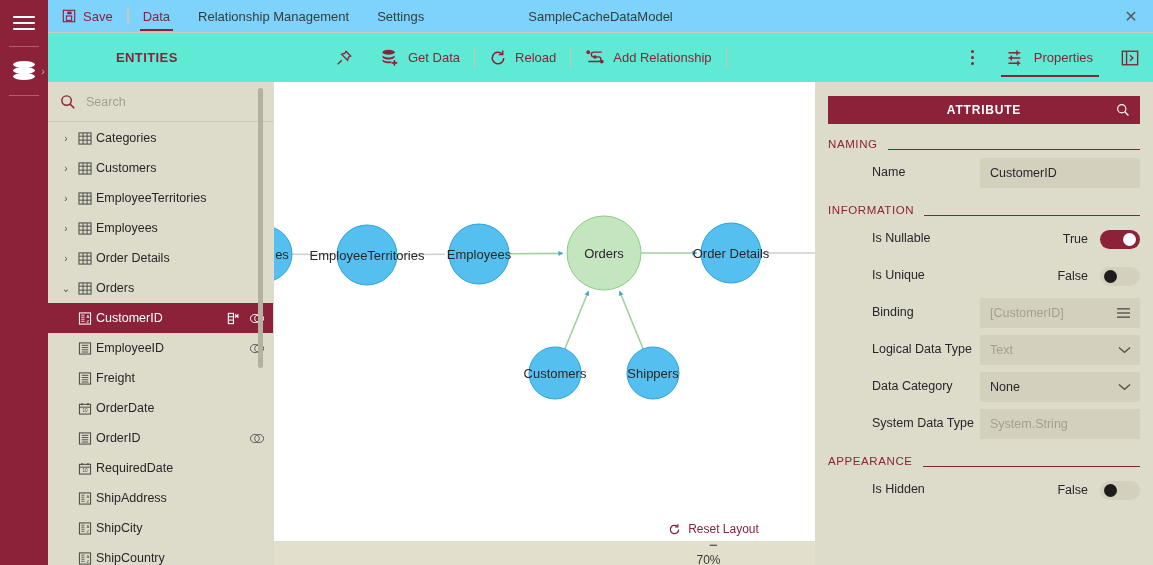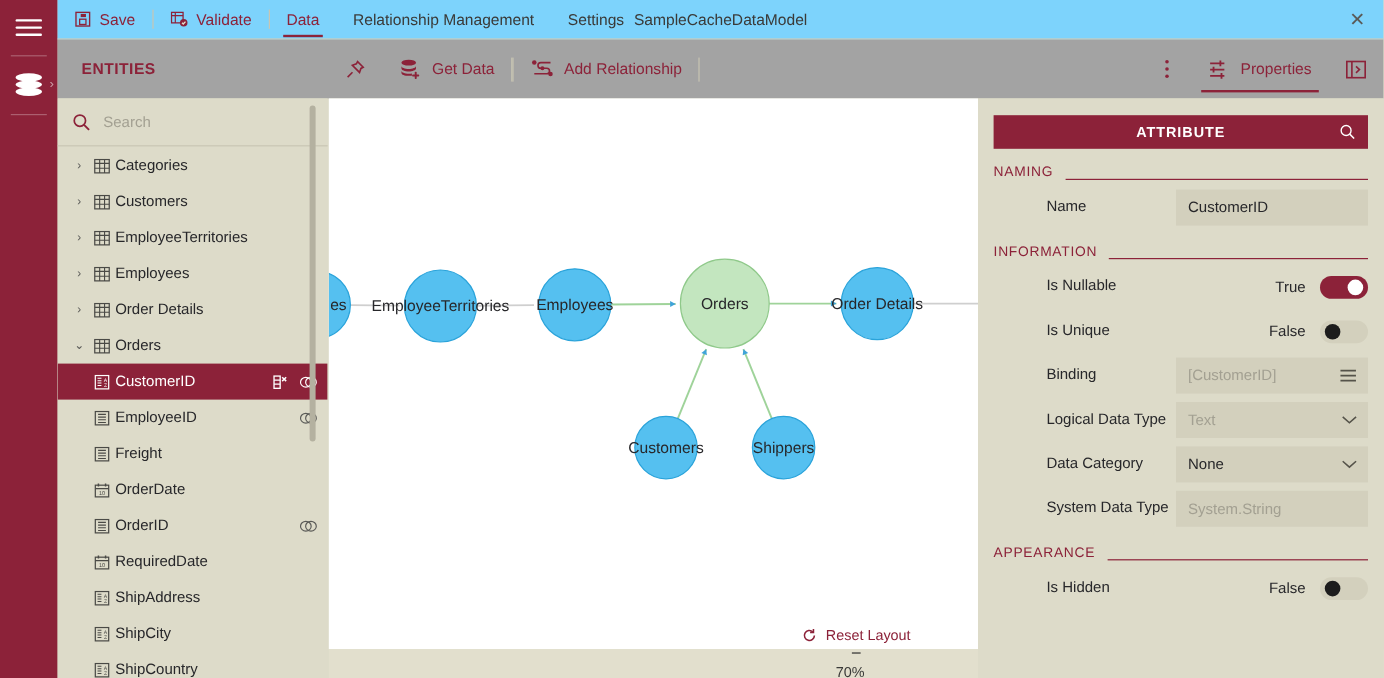--- a/index.html
+++ b/index.html
@@ -234,18 +234,6 @@
     <span>Save</span>
   </div>
   <div class="tb-sep"></div>
-  <div class="tb-item">
-    <span class="g">
-      <svg width="15" height="14" viewBox="0 0 17 16">
-          <rect x="1" y="1.5" width="11" height="10" fill="none" stroke="#8c2239" stroke-width="1.2"></rect>
-          <line x1="1" y1="4.7" x2="12" y2="4.7" stroke="#8c2239" stroke-width="1.2"></line>
-          <line x1="4.6" y1="1.5" x2="4.6" y2="11.5" stroke="#8c2239" stroke-width="1.1"></line>
-          <circle cx="12.6" cy="11.4" r="3.6" fill="#8c2239"></circle>
-          <path d="M11 11.4l1.2 1.2 2.1-2.3" fill="none" stroke="#e2dfcd" stroke-width="1.3"></path>
-        </svg>
-    </span>
-    <span>Validate</span>
-  </div>
   <div class="tb-sep"></div>
   <div class="tb-item active">
     <span>Data</span>

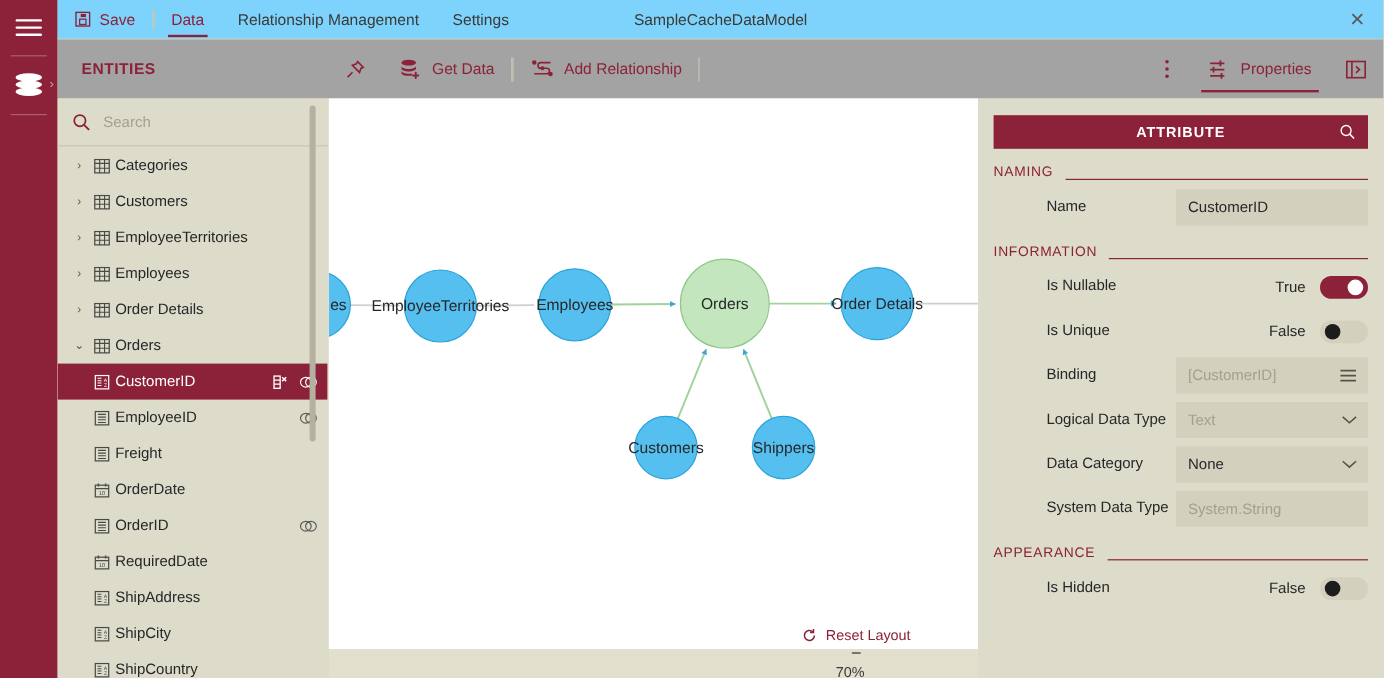--- a/index.html
+++ b/index.html
@@ -74,8 +74,8 @@
   
   #toolbar2 {
     position: absolute; left: 48px; top: 33px; width: 1105px; height: 49px;
-    background: #a3a3a3;
-    display: flex; align-items: center;
+    background: #5eead4;
+    display: flex; align-items: center; padding-left: 48px;
   }
   #entities-head {
     width: 225px; height: 49px; display: flex; align-items: center;

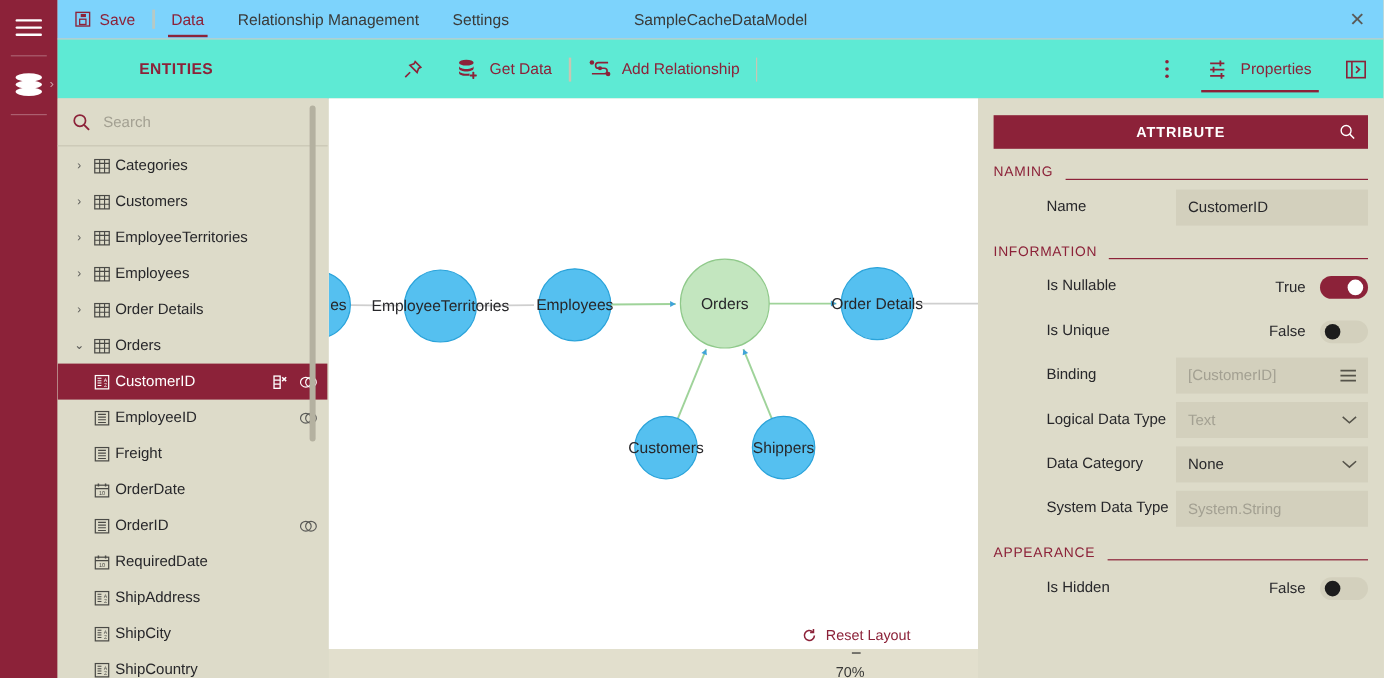--- a/index.html
+++ b/index.html
@@ -277,6 +277,15 @@
     <span>Get Data</span>
   </div>
   <div class="t2-sep"></div>
+  <div class="t2-item">
+    <span class="g">
+      <svg width="18" height="18" viewBox="0 0 20 20">
+          <path d="M16.4 10a6.4 6.4 0 1 1-2.1-4.7" fill="none" stroke="#8c2239" stroke-width="1.7"></path>
+          <path d="M15.2 1.8v4.3h-4.3" fill="none" stroke="#8c2239" stroke-width="1.7"></path>
+        </svg>
+    </span>
+    <span>Reload</span>
+  </div>
   <div class="t2-sep"></div>
   <div class="t2-item">
     <span class="g">

